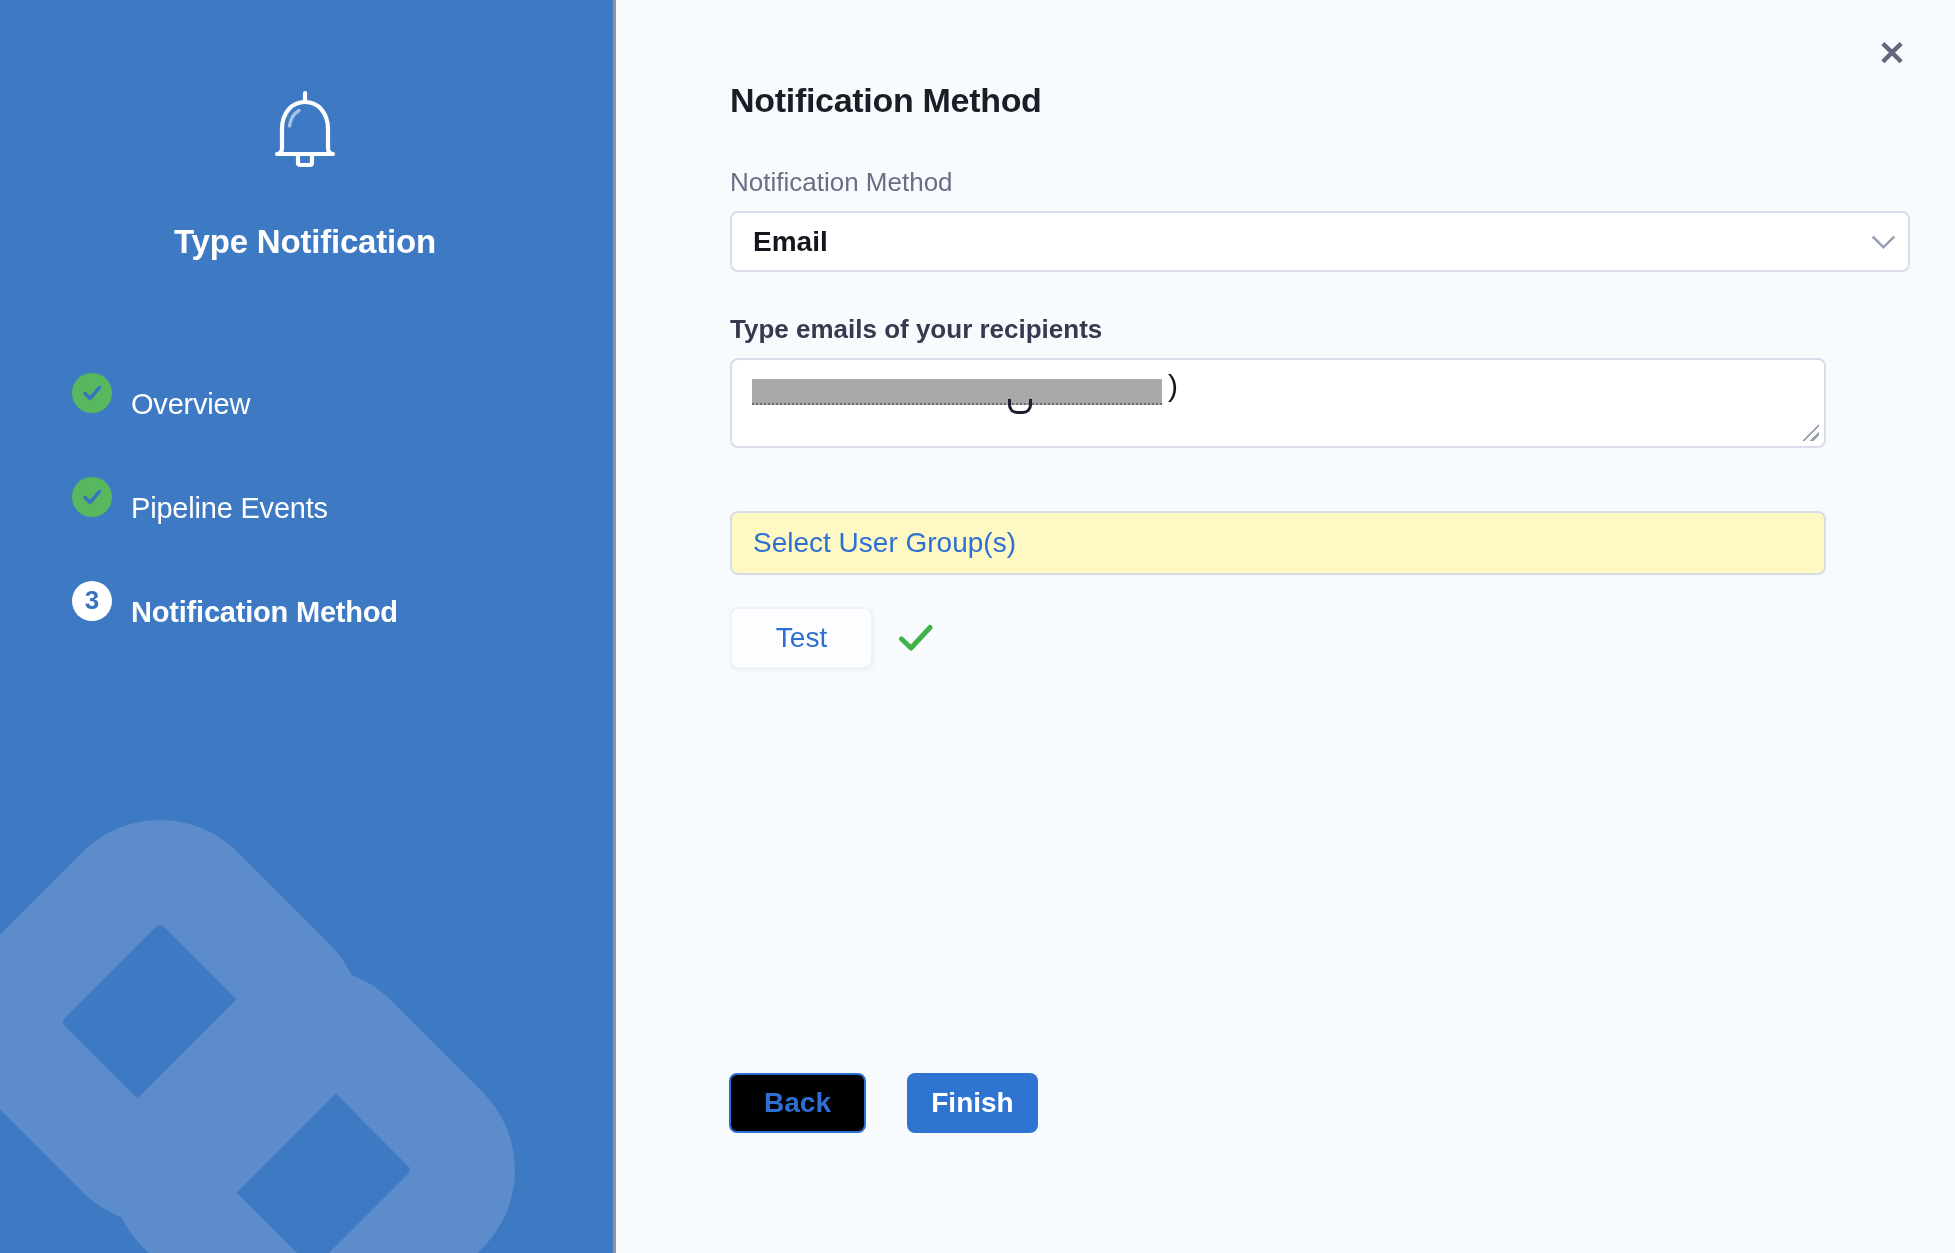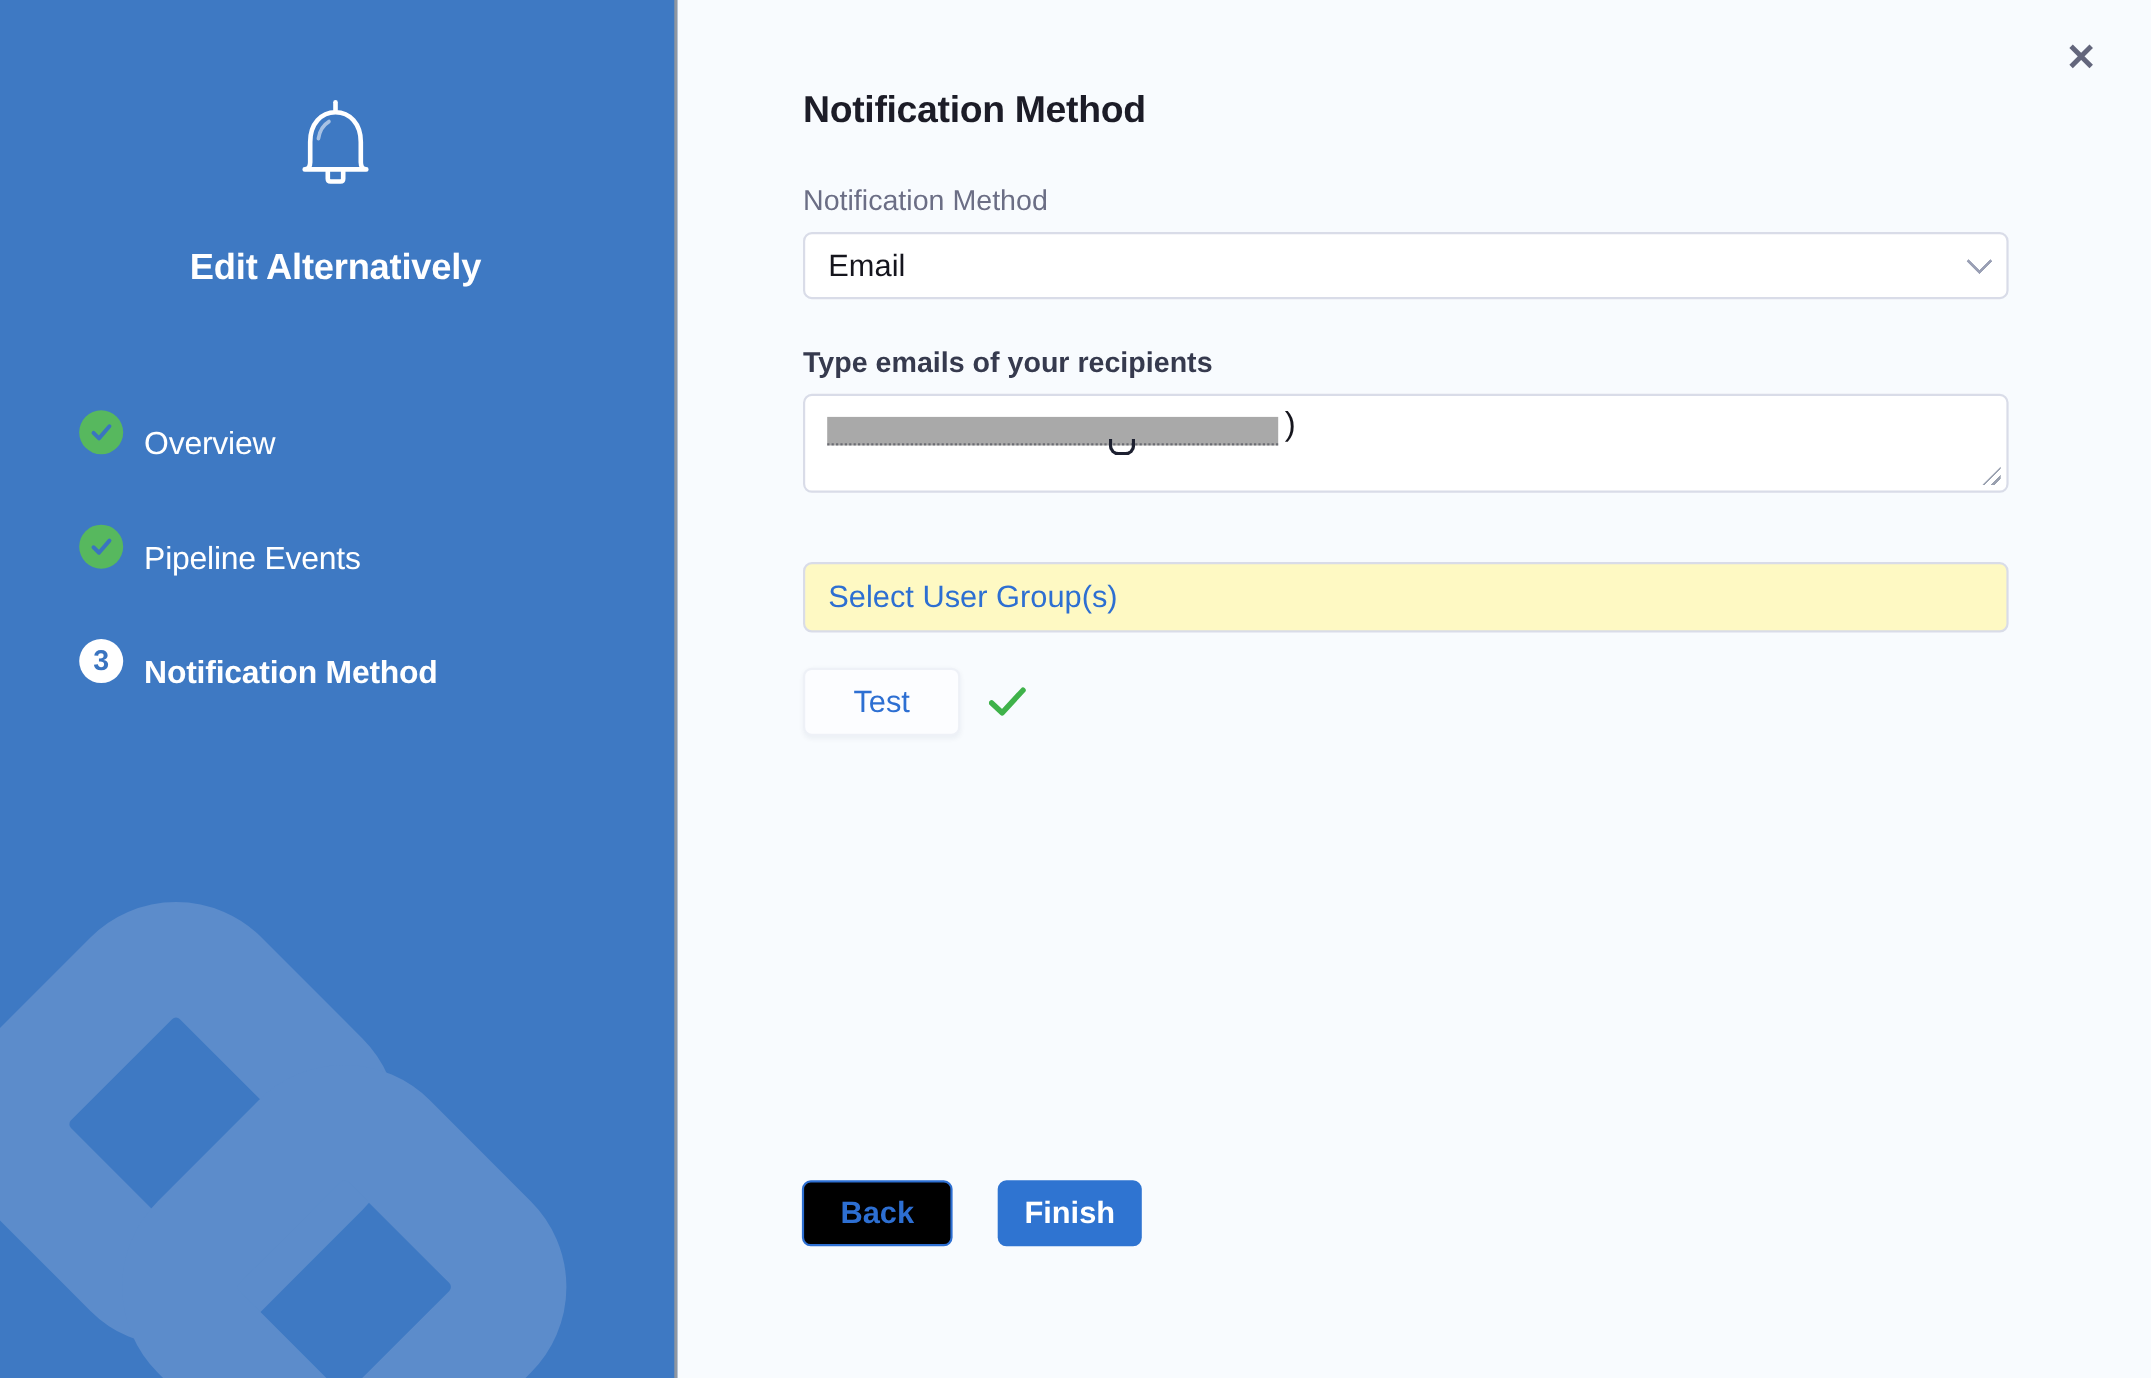--- a/index.html
+++ b/index.html
@@ -109,7 +109,7 @@
         <path d="M30 64 V72.5 Q30 75 32.5 75 H41.5 Q44 75 44 72.5 V64" stroke="#FFFFFF" stroke-width="4.2" stroke-linecap="round"></path>
         <path d="M31 20.5 C26 23.5 22.5 29 21.5 36" stroke="rgba(255,255,255,0.55)" stroke-width="3.4" stroke-linecap="round"></path>
       </svg>
-      <h1 class="sidebar-title">Edit Alternatively</h1>
+      <h1 class="sidebar-title">Type Notification</h1>
     </div>
 
     <div class="steps">

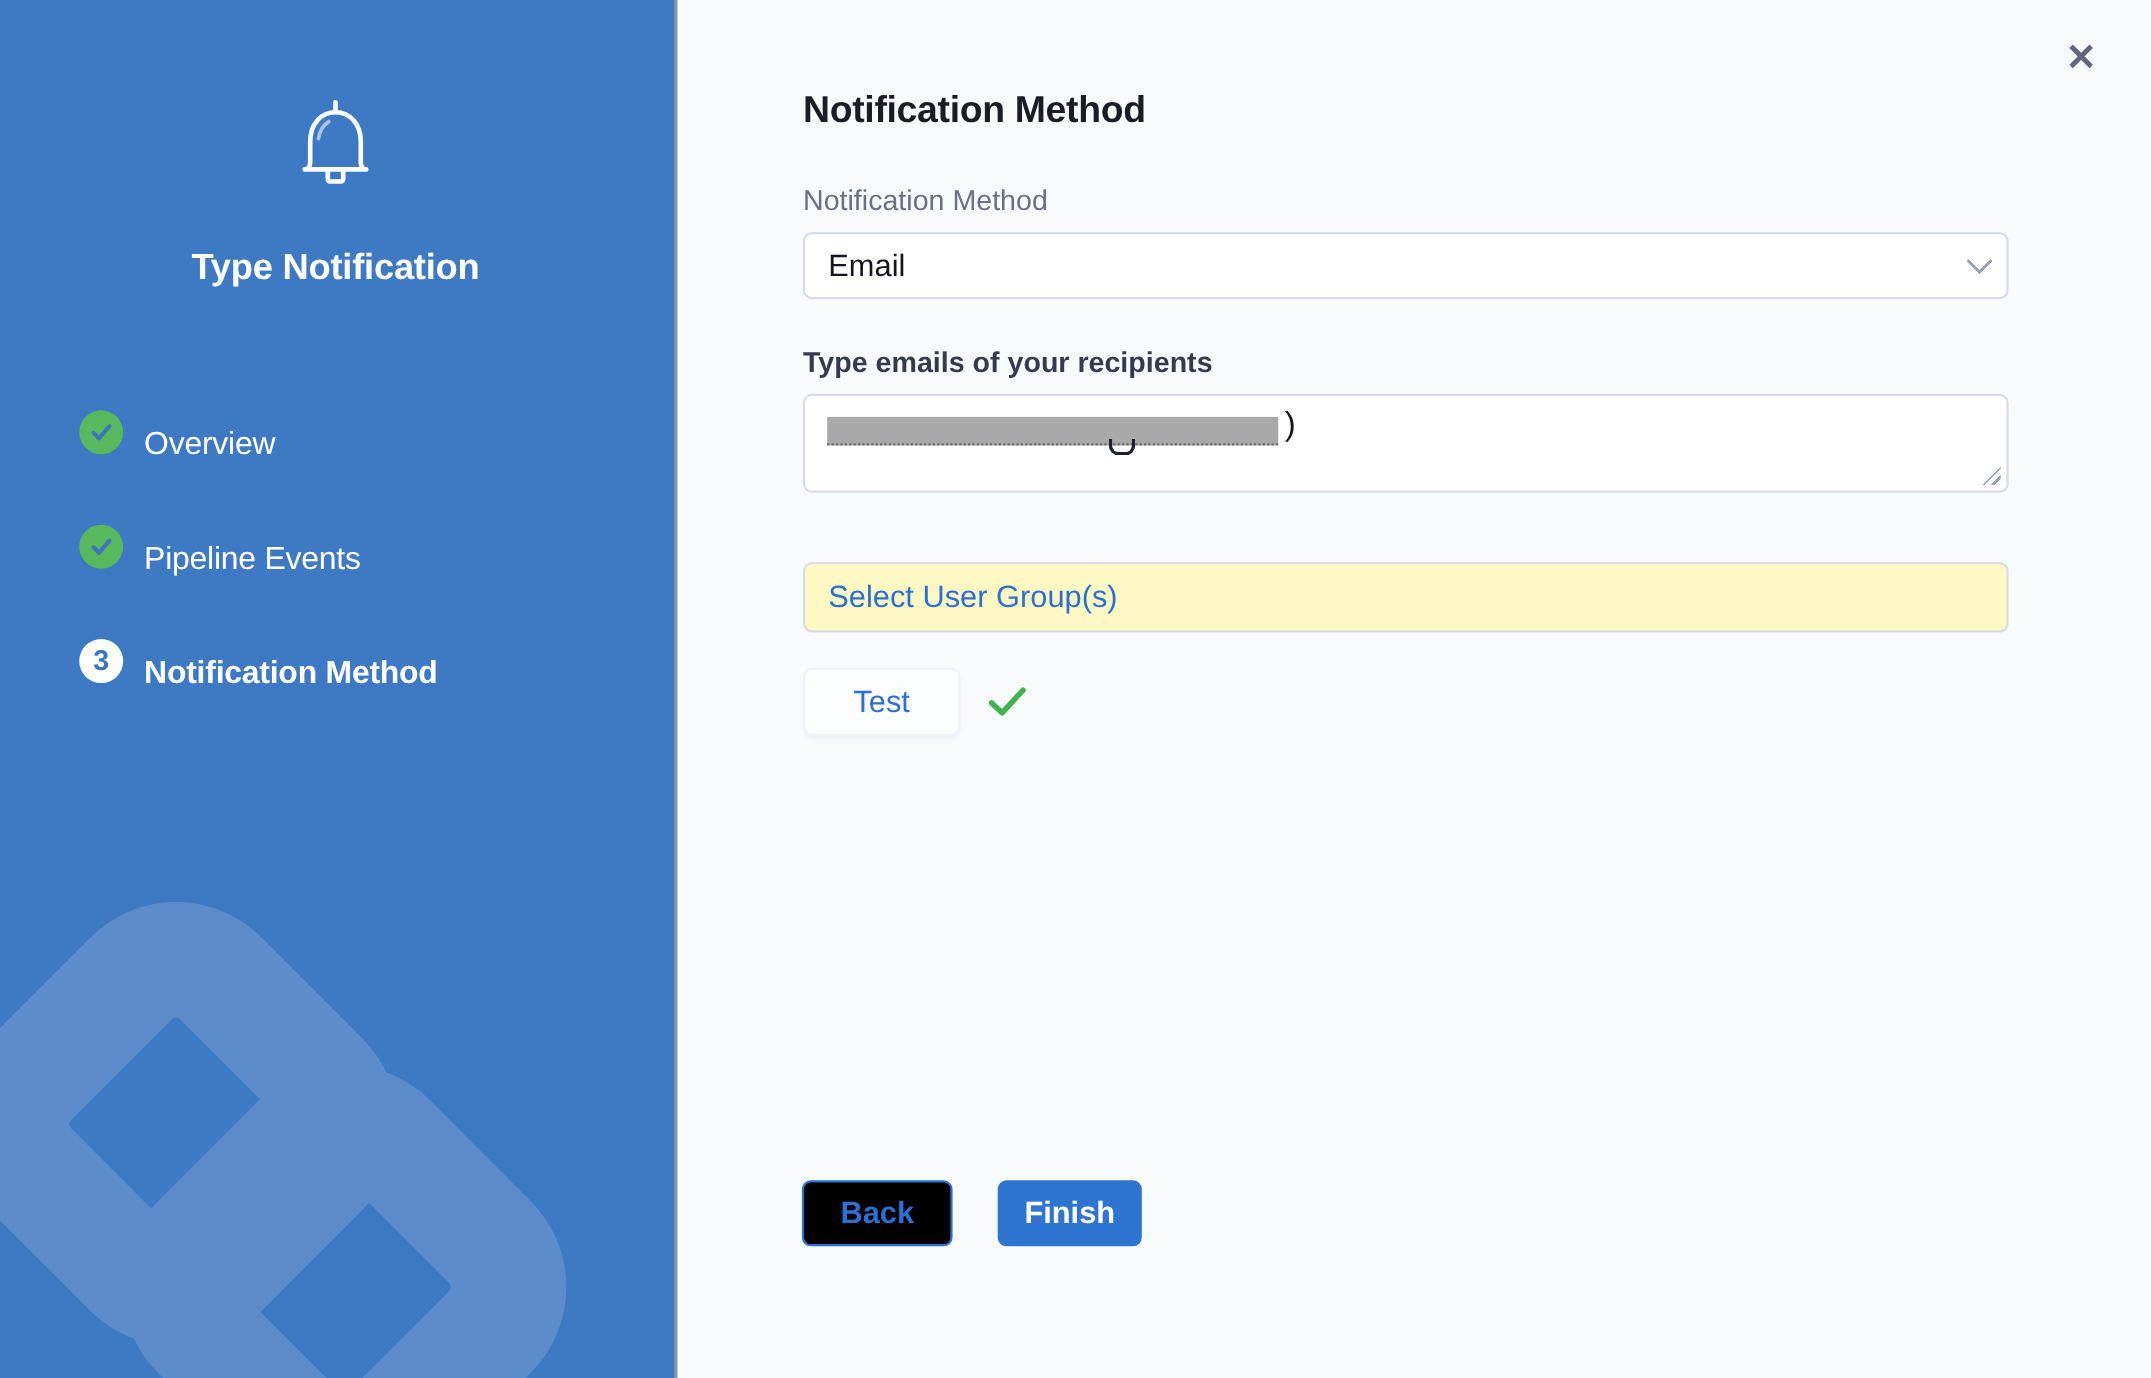--- a/index.html
+++ b/index.html
@@ -51,10 +51,10 @@
   .lbl-recipients{top:314px;}
   .lbl-usergroup{top:474px;font-size:25px;white-space:nowrap;}
 
-  .select-box{position:absolute;left:114px;top:211px;width:1096px;height:61px;
+  .select-box{position:absolute;left:114px;top:211px;width:1180px;height:61px;
               box-sizing:border-box;background:#FFFFFF;border:2px solid #D9DCE8;
               border-radius:8px;display:flex;align-items:center;
-              padding:0 16px 0 21px;cursor:pointer;}
+              padding:0 16px 0 21px;cursor:pointer;font-weight:bold;}
   .select-value{flex:1;font-size:28px;color:#15151D;}
   .chevron{width:14px;height:14px;margin-top:-8px;border-radius:1px;
            border-right:3.5px solid #9AA0B5;border-bottom:3.5px solid #9AA0B5;

